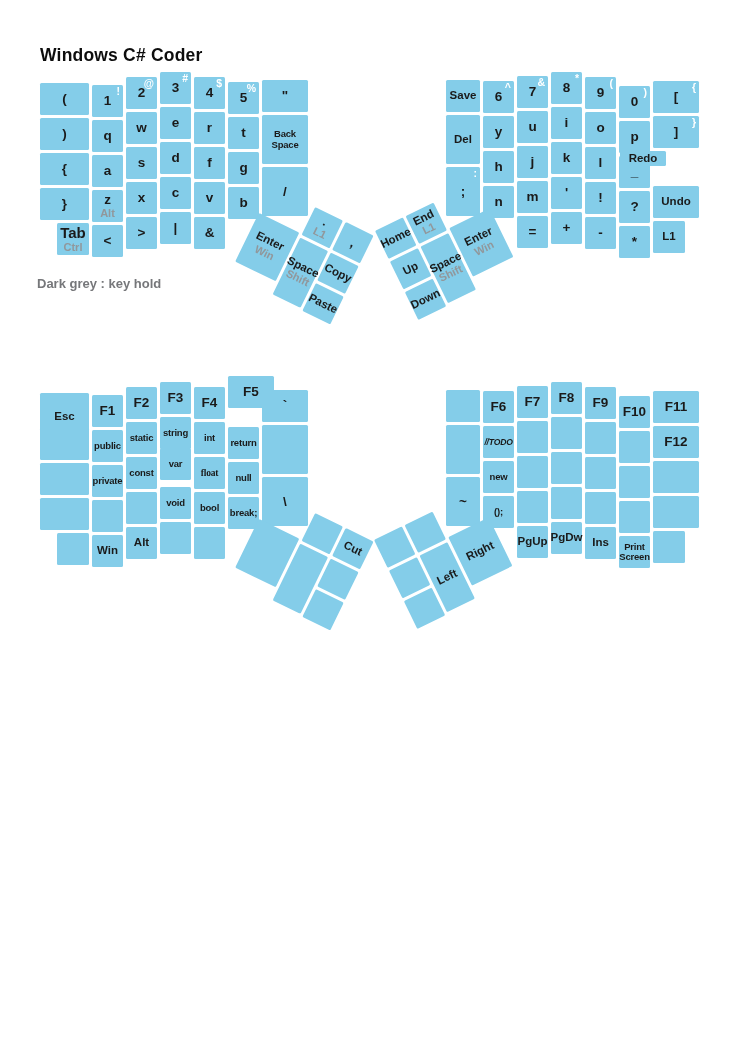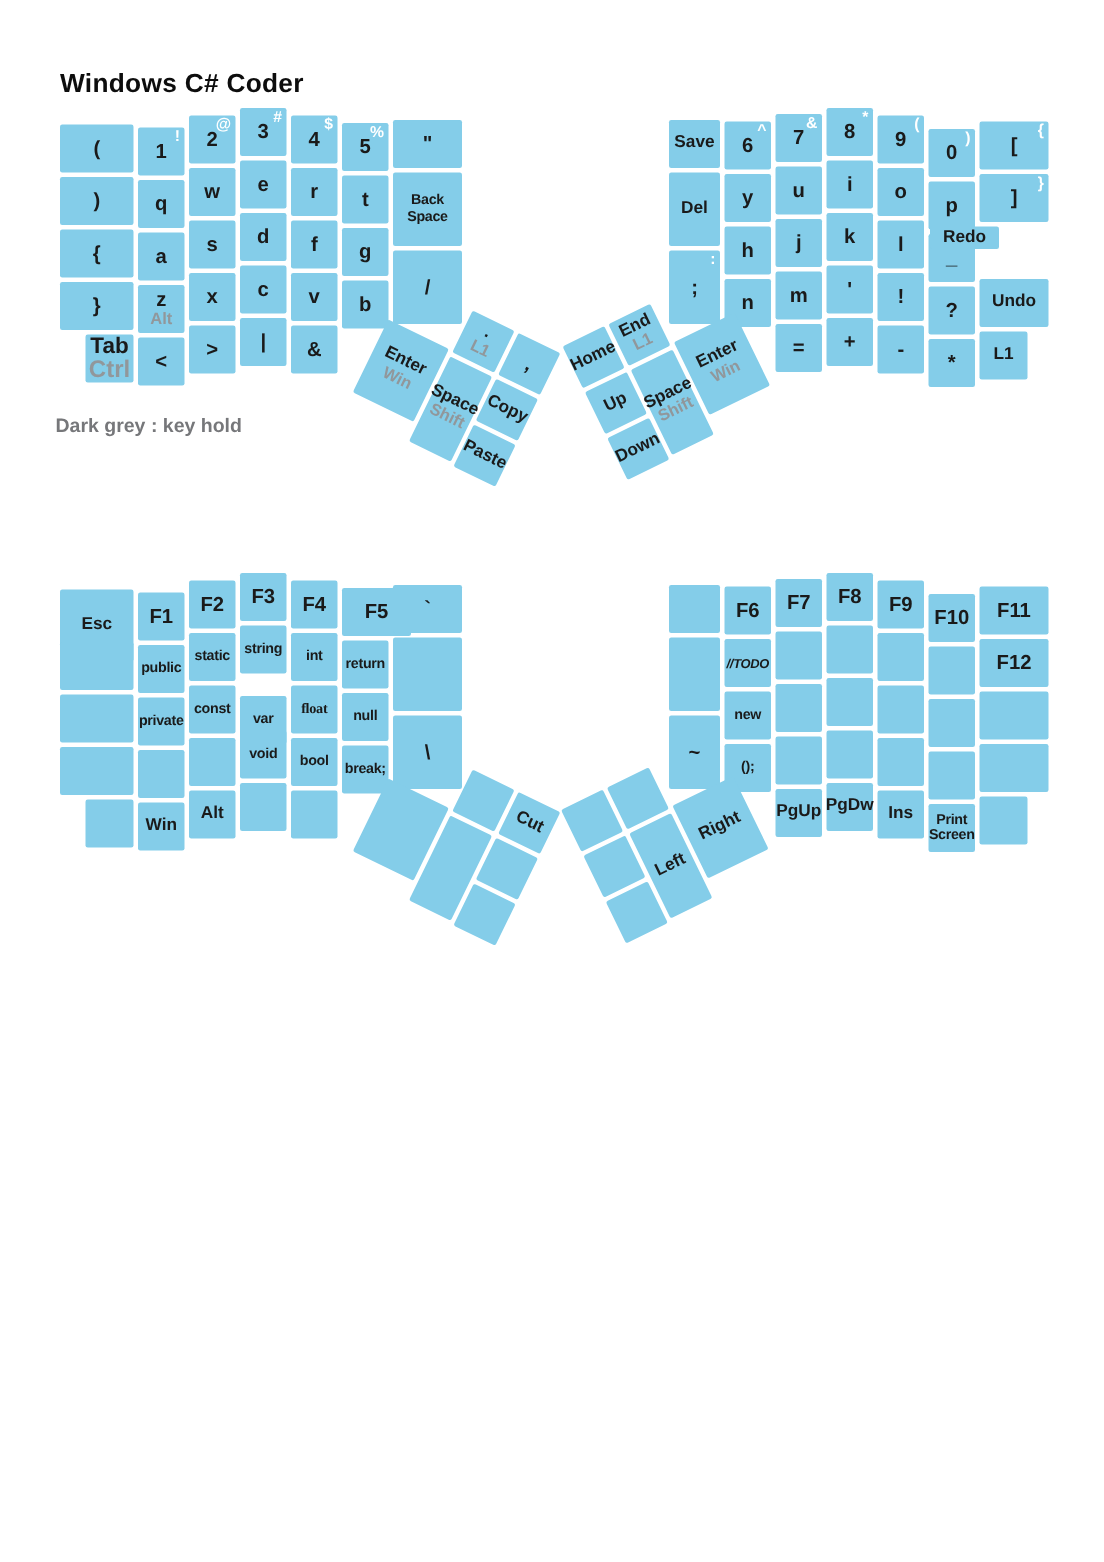--- a/index.html
+++ b/index.html
@@ -33,7 +33,7 @@
   .key.tiny .lab{line-height:1.1;}
   .key.xtiny{font-size:8.6px;letter-spacing:-.2px;font-style:italic;}
   .key.mid{font-size:15px;}
-  .key.mid .hold{font-size:16px;}
+  .key.mid .hold{font-size:11px;}
   .thumb{position:absolute;transform-origin:0 0;}
   .thumb .key{border-radius:1.5px;}
 </style>

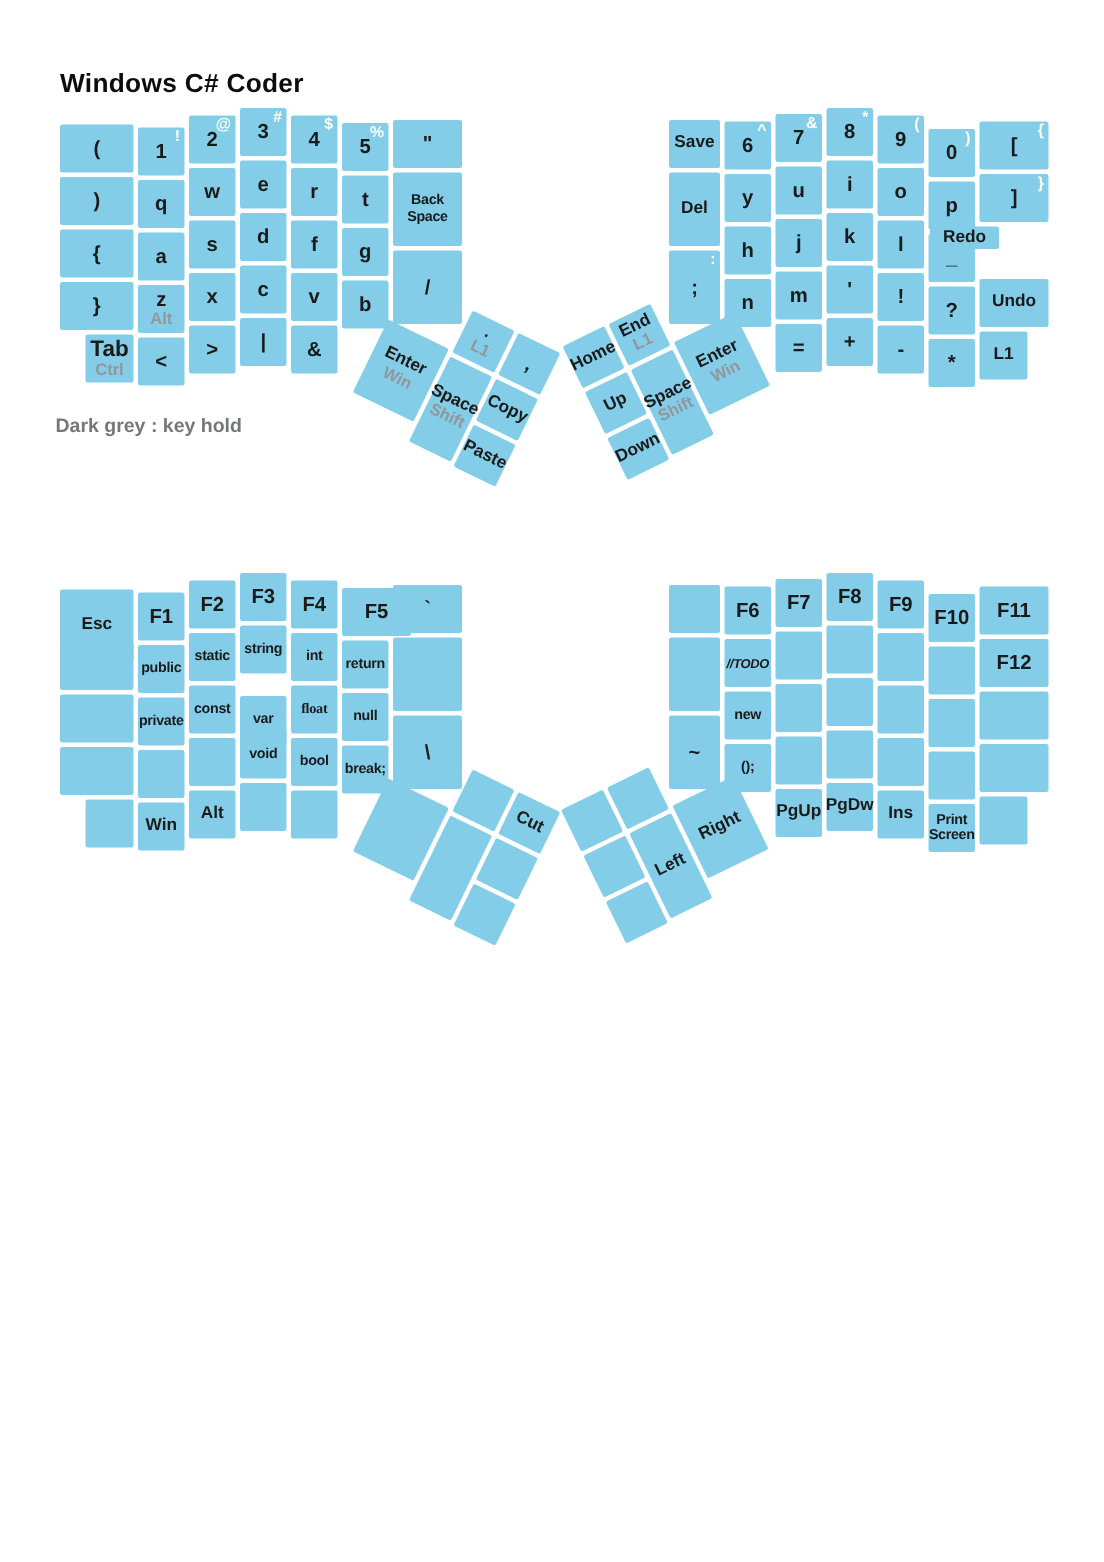--- a/index.html
+++ b/index.html
@@ -356,7 +356,7 @@
       <span class="lab">bool</span>
     </div>
     <div class="key" style="left: 194px; top: 527px; width: 31px; height: 32px;"></div>
-    <div class="key" style="left: 228px; top: 392px; width: 46px; height: 32px; text-align: center;">
+    <div class="key" style="left: 228px; top: 376px; width: 46px; height: 32px; text-align: center;">
       <span class="lab">F5</span>
     </div>
     <div class="key tiny" style="left: 228px; top: 427px; width: 31px; height: 32px;">

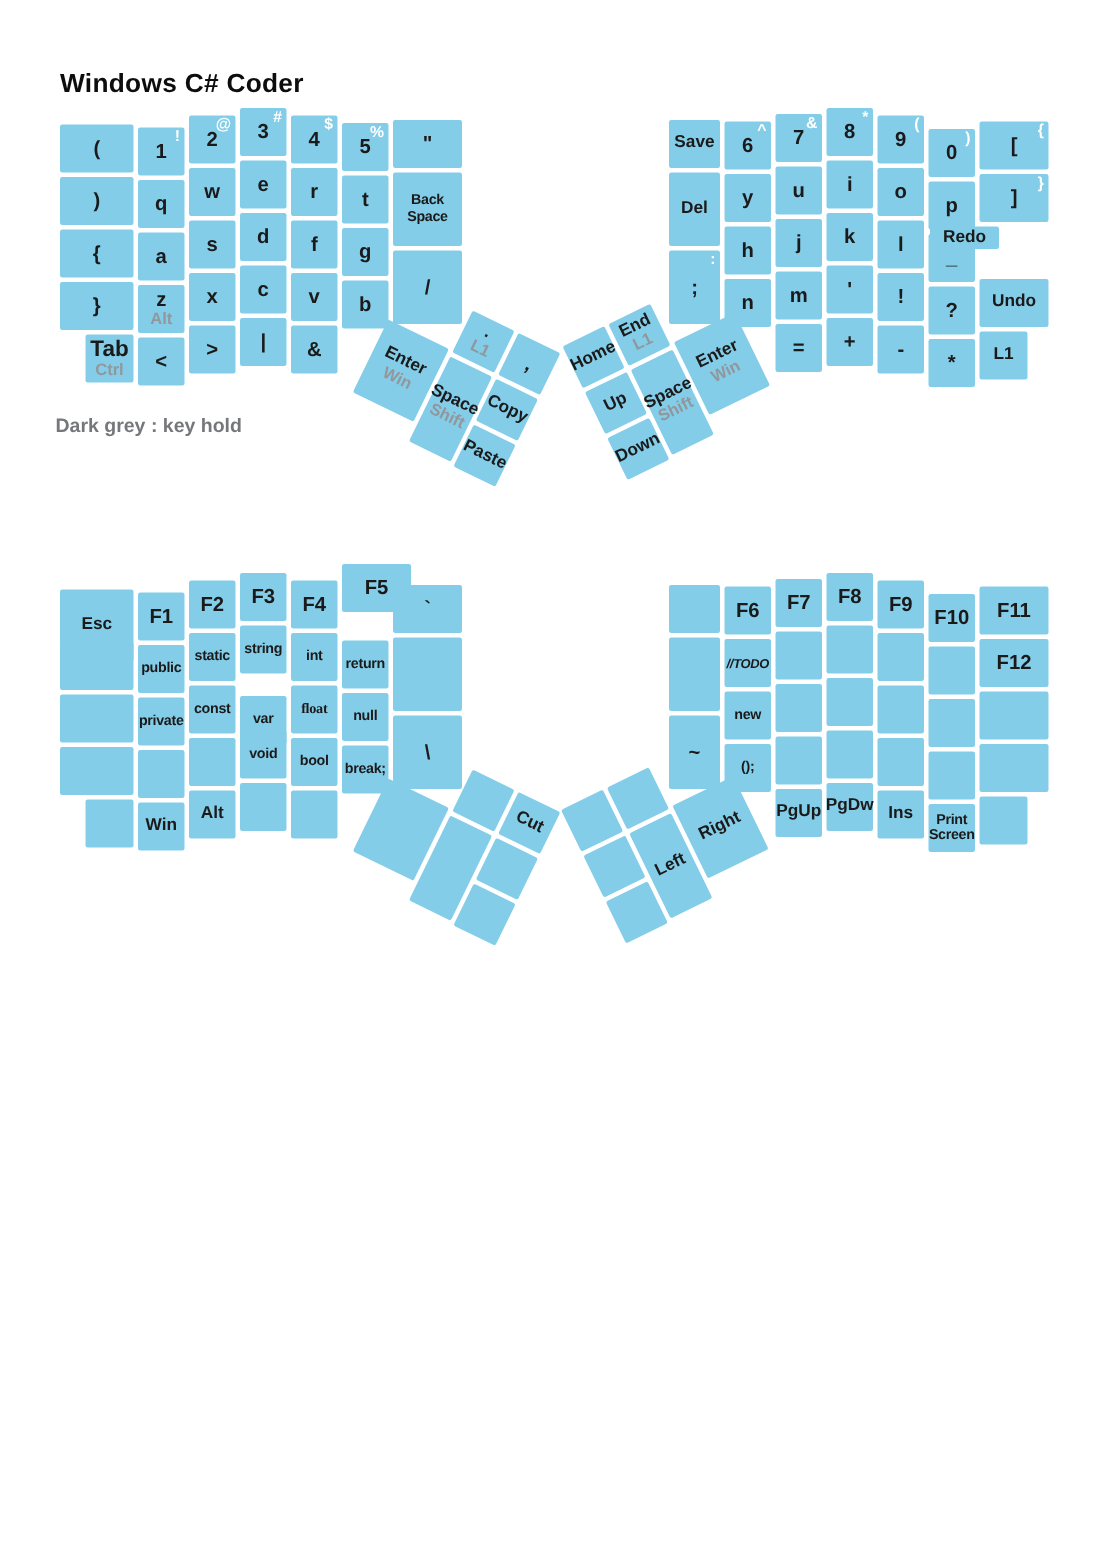--- a/index.html
+++ b/index.html
@@ -336,7 +336,7 @@
     <div class="key tiny" style="left: 160px; top: 417px; width: 31px; height: 32px;">
       <span class="lab">string</span>
     </div>
-    <div class="key tiny" style="left: 160px; top: 464px; width: 31px; height: 32px;">
+    <div class="key tiny" style="left: 160px; top: 448px; width: 31px; height: 32px;">
       <span class="lab">var</span>
     </div>
     <div class="key tiny" style="left: 160px; top: 487px; width: 31px; height: 32px;">

